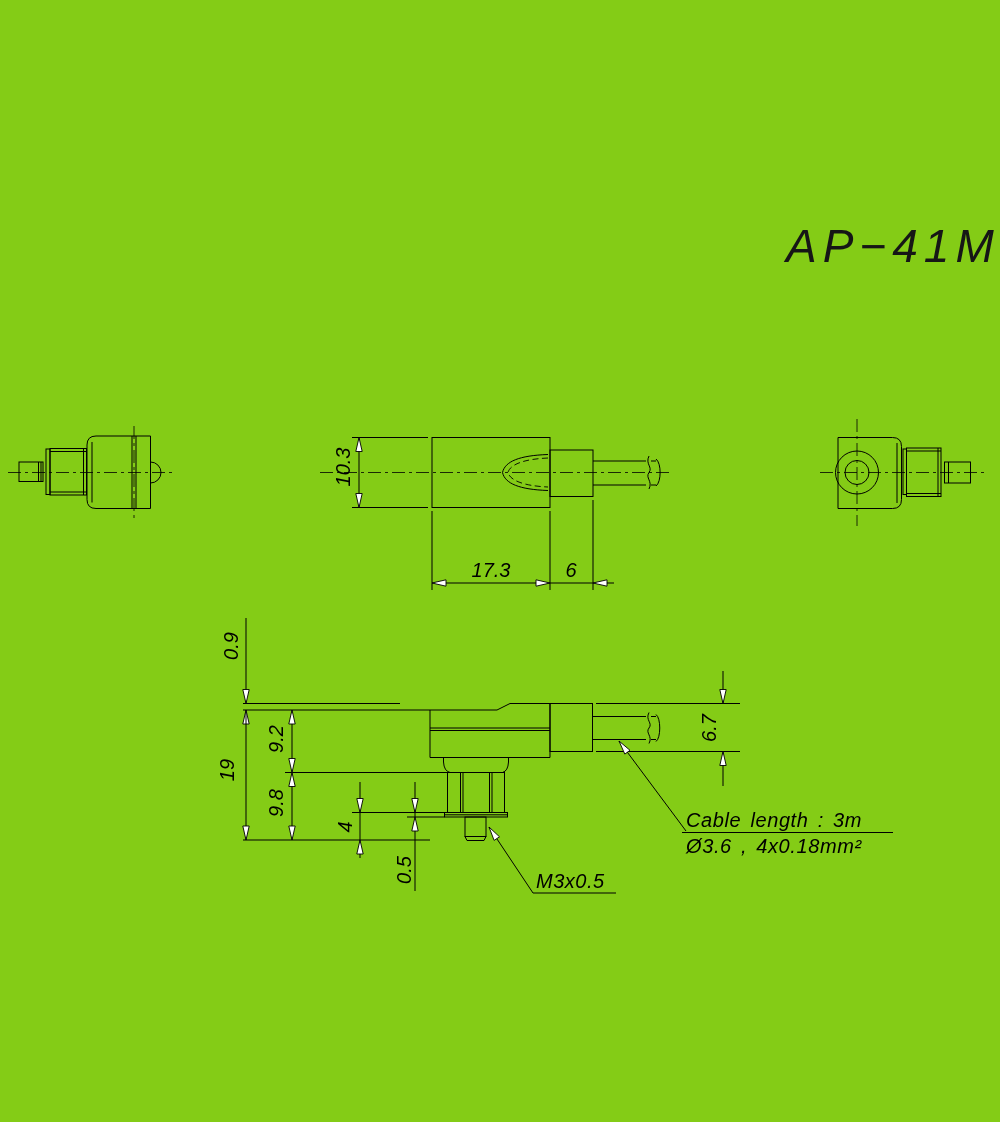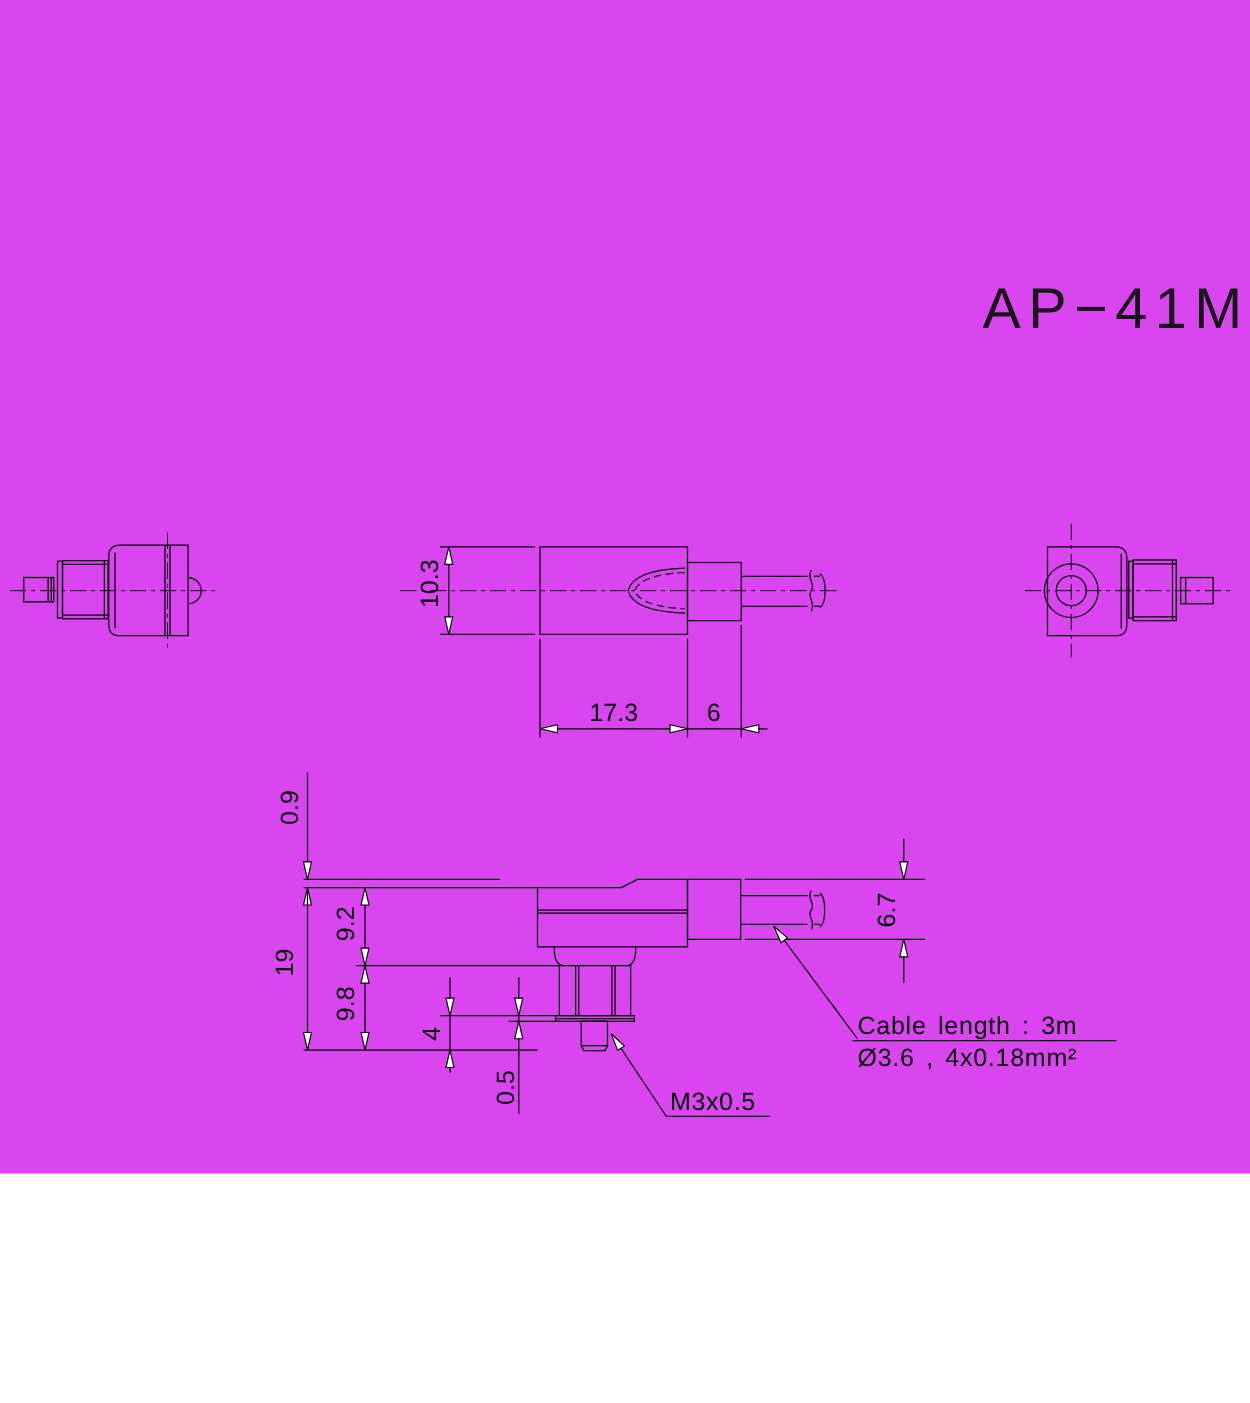--- a/index.html
+++ b/index.html
@@ -3,7 +3,7 @@
 <meta charset="utf-8">
 <style>
   html,body{margin:0;padding:0;background:#fff;}
-  .page{position:relative;width:1000px;height:939px;background:#d946ef;overflow:hidden;}
+  .page{position:relative;width:1000px;height:1122px;background:#84cc16;overflow:hidden;font-style:italic;}
   svg text{font-family:"Liberation Sans","DejaVu Sans",sans-serif;fill:#000;}
   .dim{font-size:20px;}
   .note{font-size:20px;letter-spacing:.6px;word-spacing:3px;}

